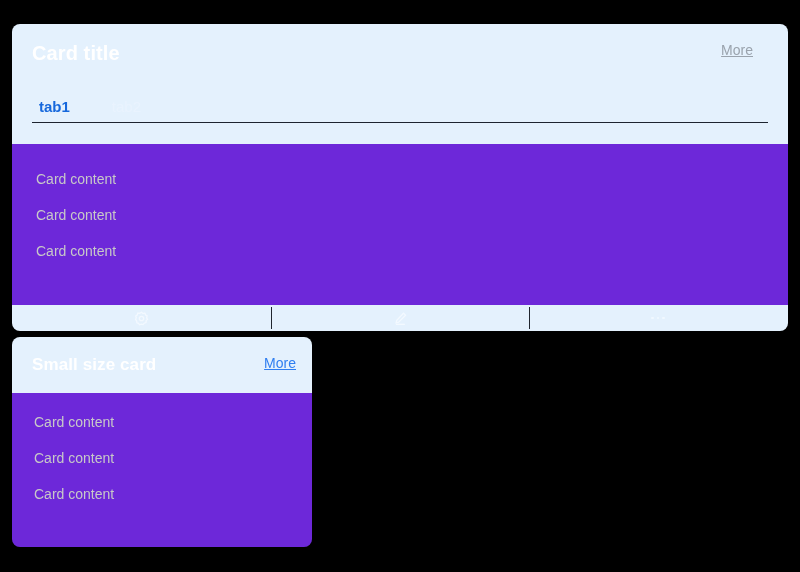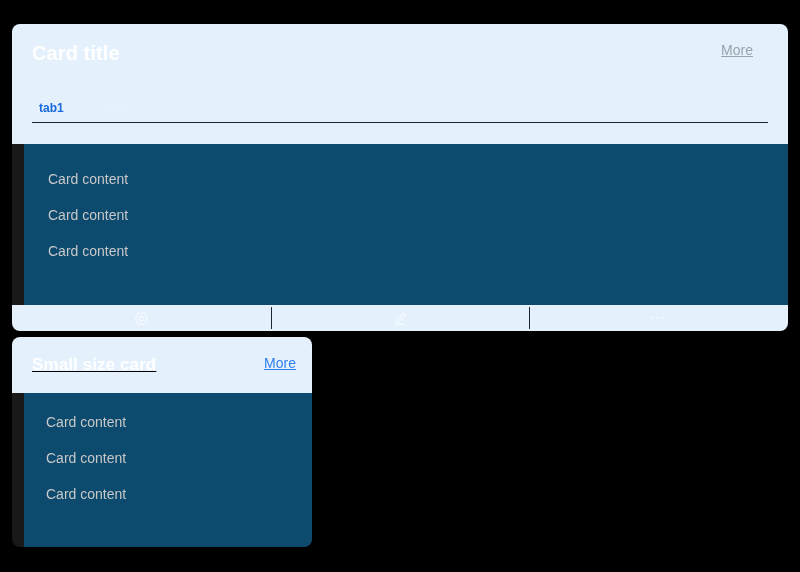--- a/index.html
+++ b/index.html
@@ -99,7 +99,7 @@
   }
 
   .tab {
-    font-size: 12px;
+    font-size: 15px;
     padding-bottom: 8px;
     line-height: 1;
     background: transparent;

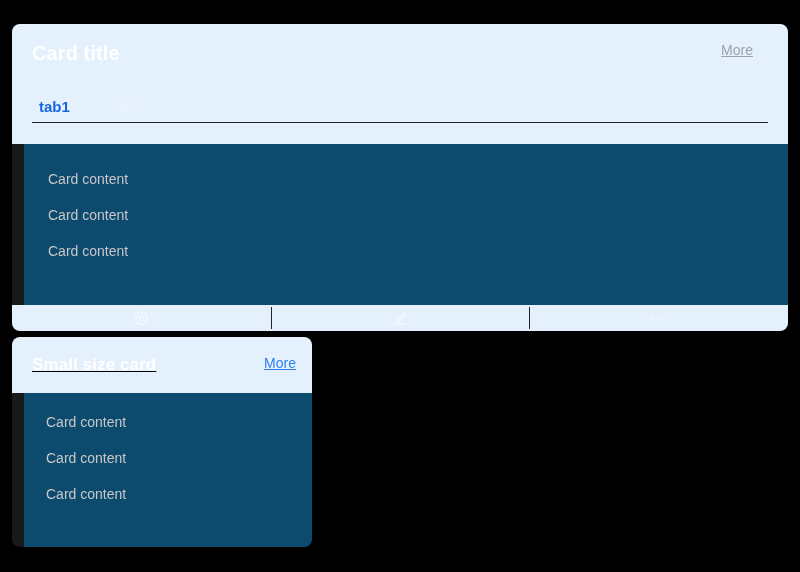--- a/index.html
+++ b/index.html
@@ -53,9 +53,8 @@
   }
 
   .card-body {
-    background: #0c4a6e;
-    box-sizing: border-box;
-    margin-left: 12px;
+    background: #6d28d9;
+    box-sizing: border-box;
   }
 
   .content-line {

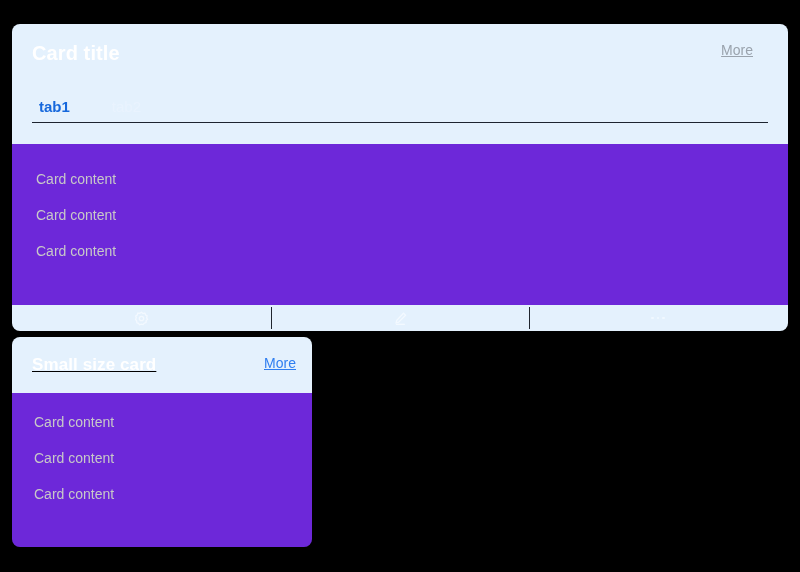--- a/index.html
+++ b/index.html
@@ -199,7 +199,6 @@
     padding: 0 16px 0 20px;
     display: flex;
     align-items: center;
-    text-decoration: underline;
   }
 
   #small-card .card-head-row {

